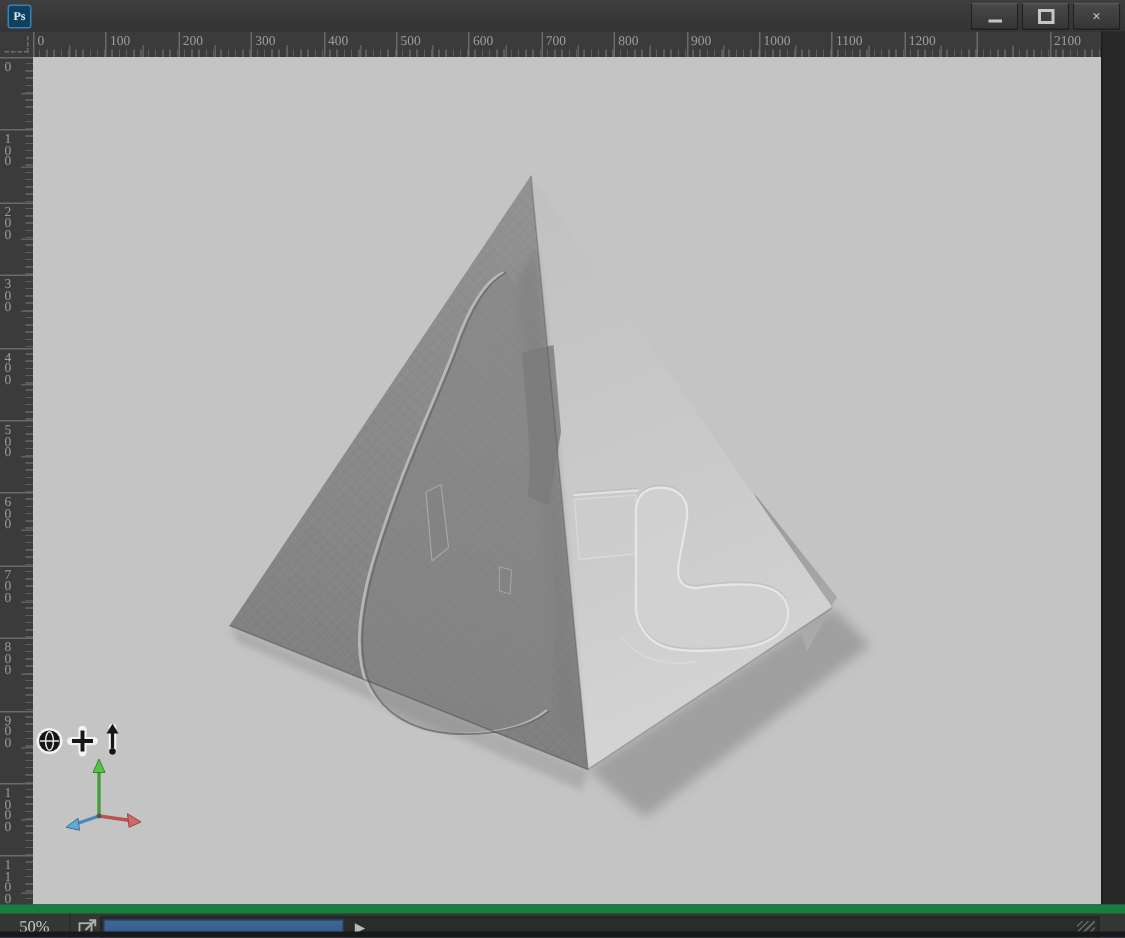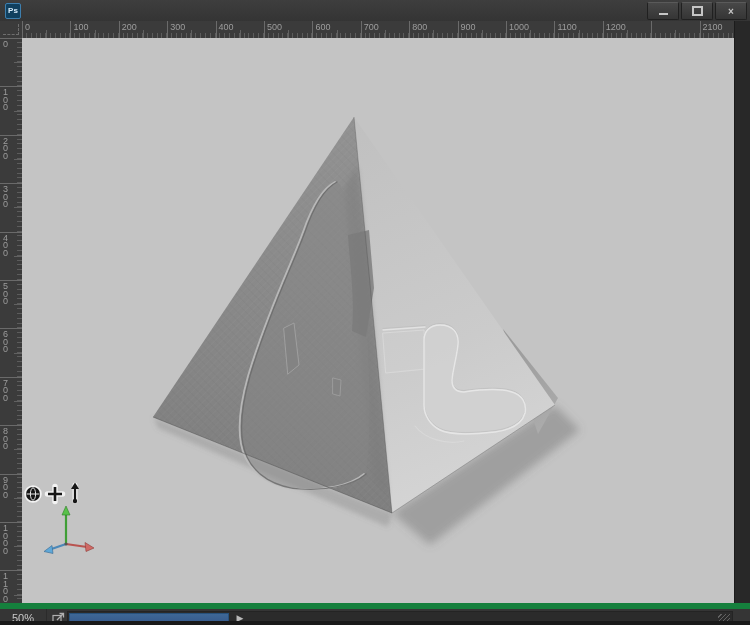--- a/index.html
+++ b/index.html
@@ -5,7 +5,7 @@
   html,body{margin:0;padding:0;background:#1a1a1a;}
   #window{
     position:relative;width:750px;height:625px;overflow:hidden;
-    background:#1d4ed8;font-family:Liberation Sans, sans-serif;
+    background:#1d4ed8;font-family:Liberation Serif, serif;
     -webkit-font-smoothing:antialiased;
   }
   

